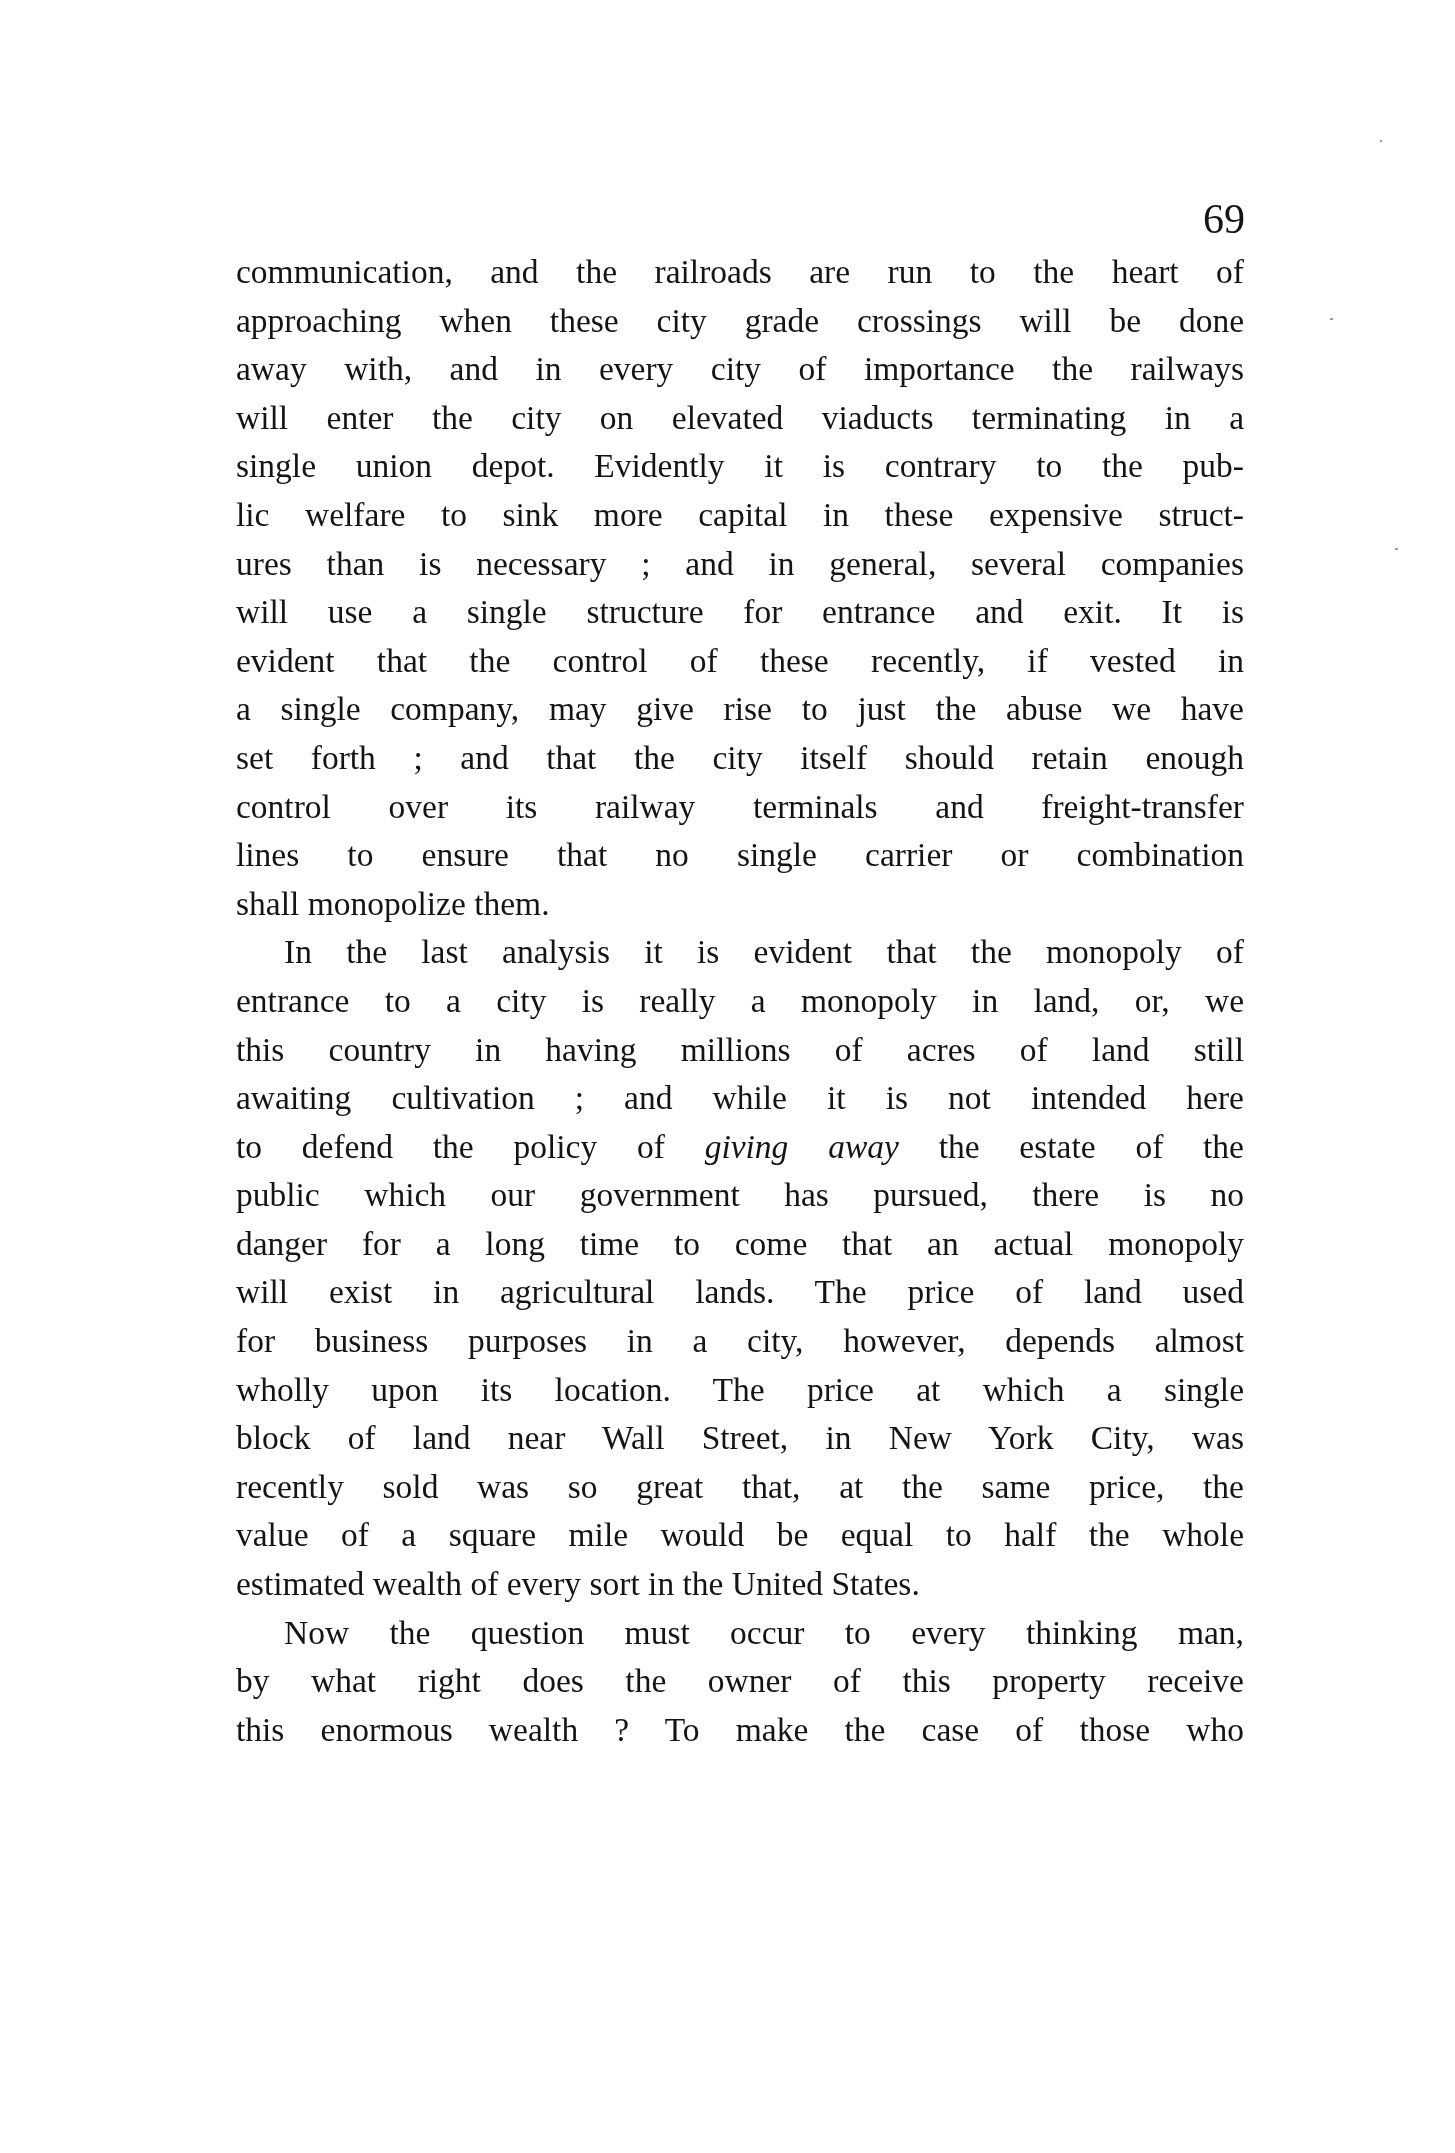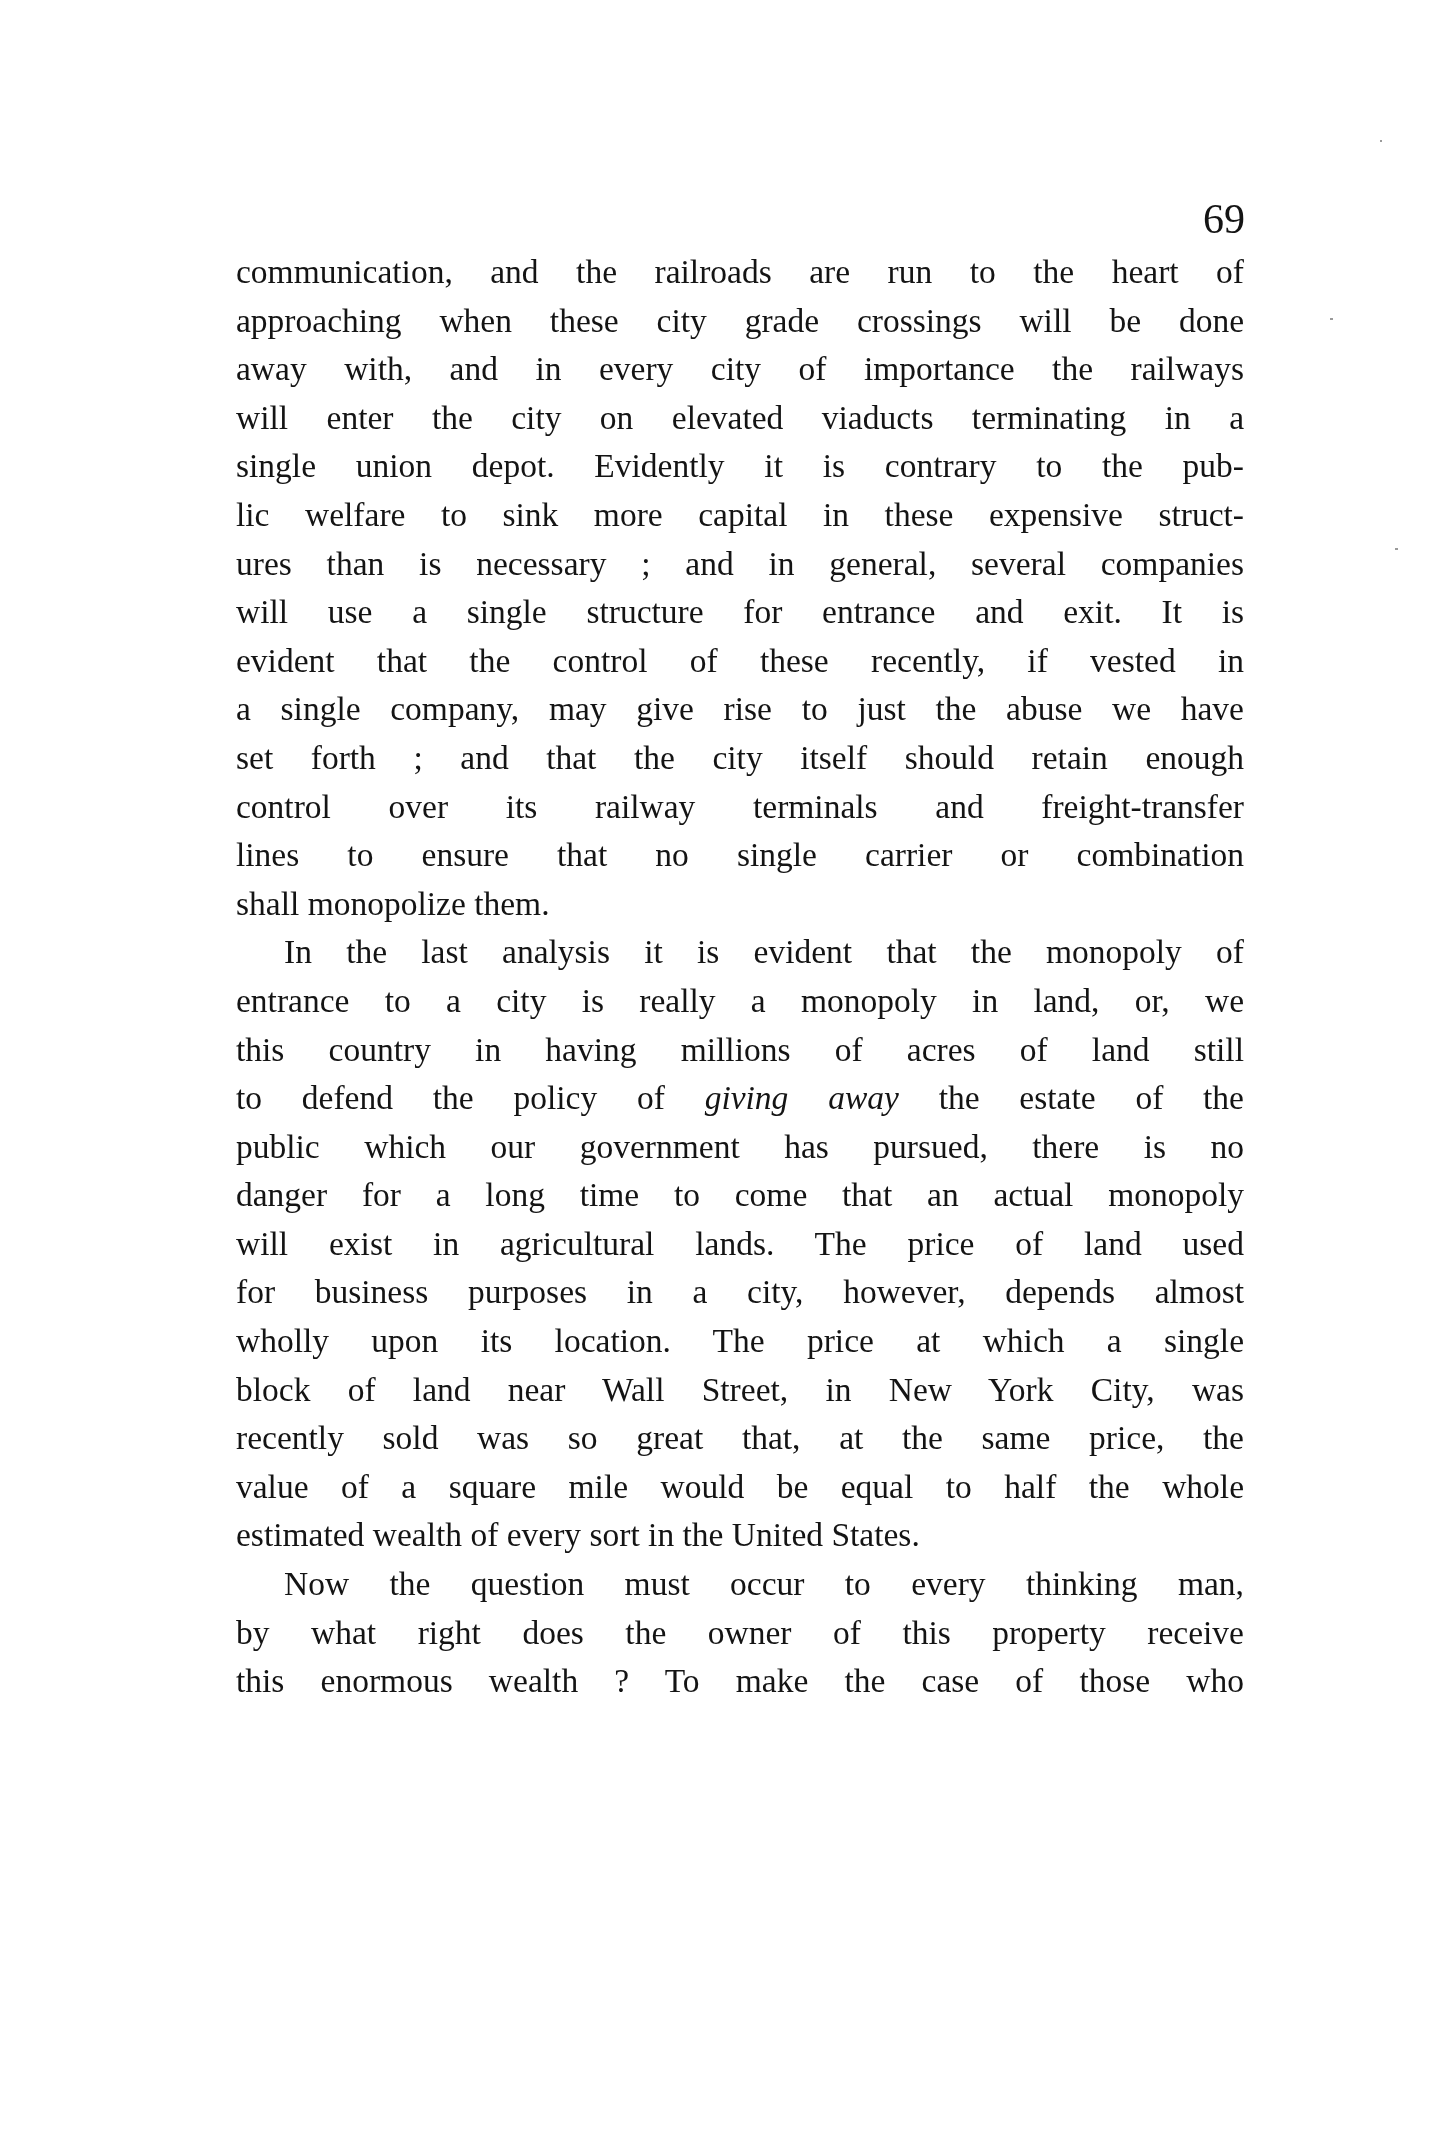--- a/index.html
+++ b/index.html
@@ -60,6 +60,7 @@
         <span class="line indent">In the last analysis it is evident that the monopoly of</span>
         <span class="line">entrance to a city is really a monopoly in land, or, we</span>
         <span class="line">this country in having millions of acres of land still</span>
+        <span class="line">awaiting cultivation ; and while it is not intended here</span>
         <span class="line">to defend the policy of <em>giving away</em> the estate of the</span>
         <span class="line">public which our government has pursued, there is no</span>
         <span class="line">danger for a long time to come that an actual monopoly</span>

